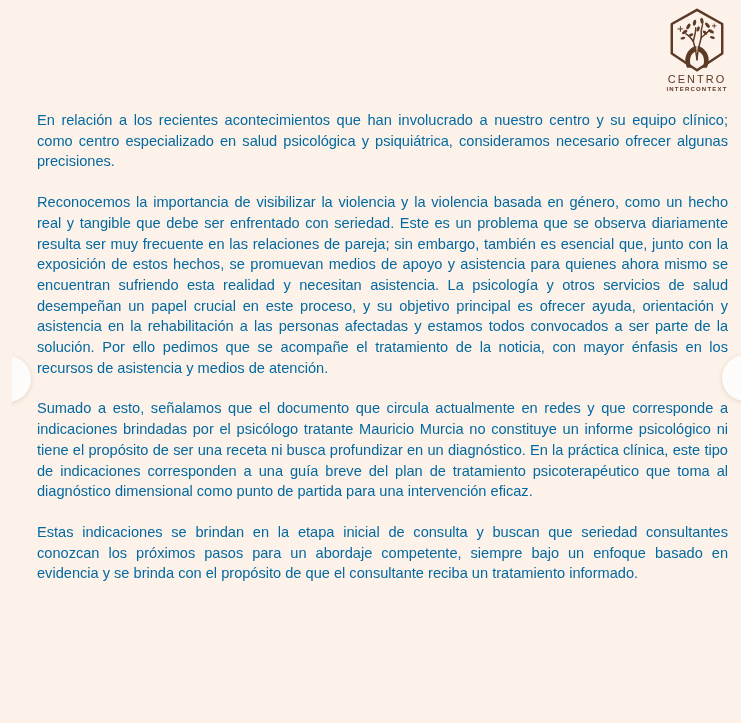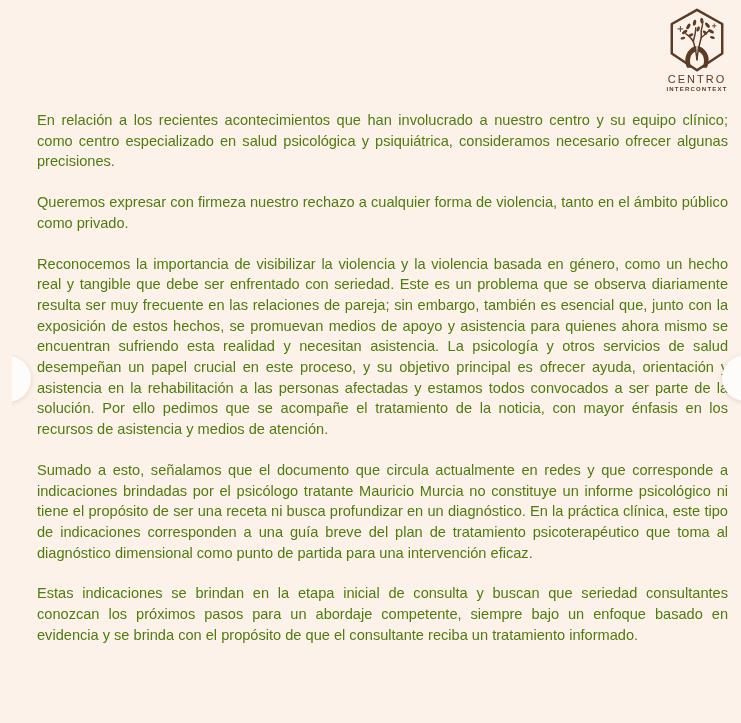--- a/index.html
+++ b/index.html
@@ -48,7 +48,7 @@
     left: 25px;
     width: 691px;
     text-align: justify;
-    color: #4d7c0f;
+    color: #0369a1;
     font-size: 14.6px;
     line-height: 20.7px;
   }

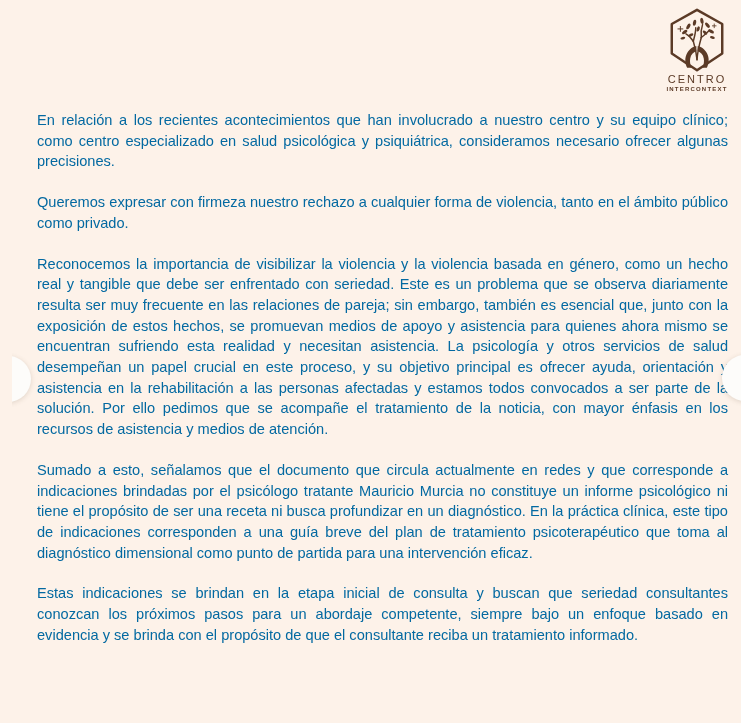--- a/index.html
+++ b/index.html
@@ -118,7 +118,6 @@
 
   <div class="content">
     <p>En relación a los recientes acontecimientos que han involucrado a nuestro centro y su equipo clínico; como centro especializado en salud psicológica y psiquiátrica, consideramos necesario ofrecer algunas precisiones.</p>
-    <p>Queremos expresar con firmeza nuestro rechazo a cualquier forma de violencia, tanto en el ámbito público como privado.</p>
     <p>Reconocemos la importancia de visibilizar la violencia y la violencia basada en género, como un hecho real y tangible que debe ser enfrentado con seriedad. Este es un problema que se observa diariamente resulta ser muy frecuente en las relaciones de pareja; sin embargo, también es esencial que, junto con la exposición de estos hechos, se promuevan medios de apoyo y asistencia para quienes ahora mismo se encuentran sufriendo esta realidad y necesitan asistencia. La psicología y otros servicios de salud desempeñan un papel crucial en este proceso, y su objetivo principal es ofrecer ayuda, orientación y asistencia en la rehabilitación a las personas afectadas y estamos todos convocados a ser parte de la solución. Por ello pedimos que se acompañe el tratamiento de la noticia, con mayor énfasis en los recursos de asistencia y medios de atención.</p>
     <p>Sumado a esto, señalamos que el documento que circula actualmente en redes y que corresponde a indicaciones brindadas por el psicólogo tratante Mauricio Murcia no constituye un informe psicológico ni tiene el propósito de ser una receta ni busca profundizar en un diagnóstico. En la práctica clínica, este tipo de indicaciones corresponden a una guía breve del plan de tratamiento psicoterapéutico que toma al diagnóstico dimensional como punto de partida para una intervención eficaz.</p>
     <p>Estas indicaciones se brindan en la etapa inicial de consulta y buscan que seriedad consultantes conozcan los próximos pasos para un abordaje competente, siempre bajo un enfoque basado en evidencia y se brinda con el propósito de que el consultante reciba un tratamiento informado.</p>

